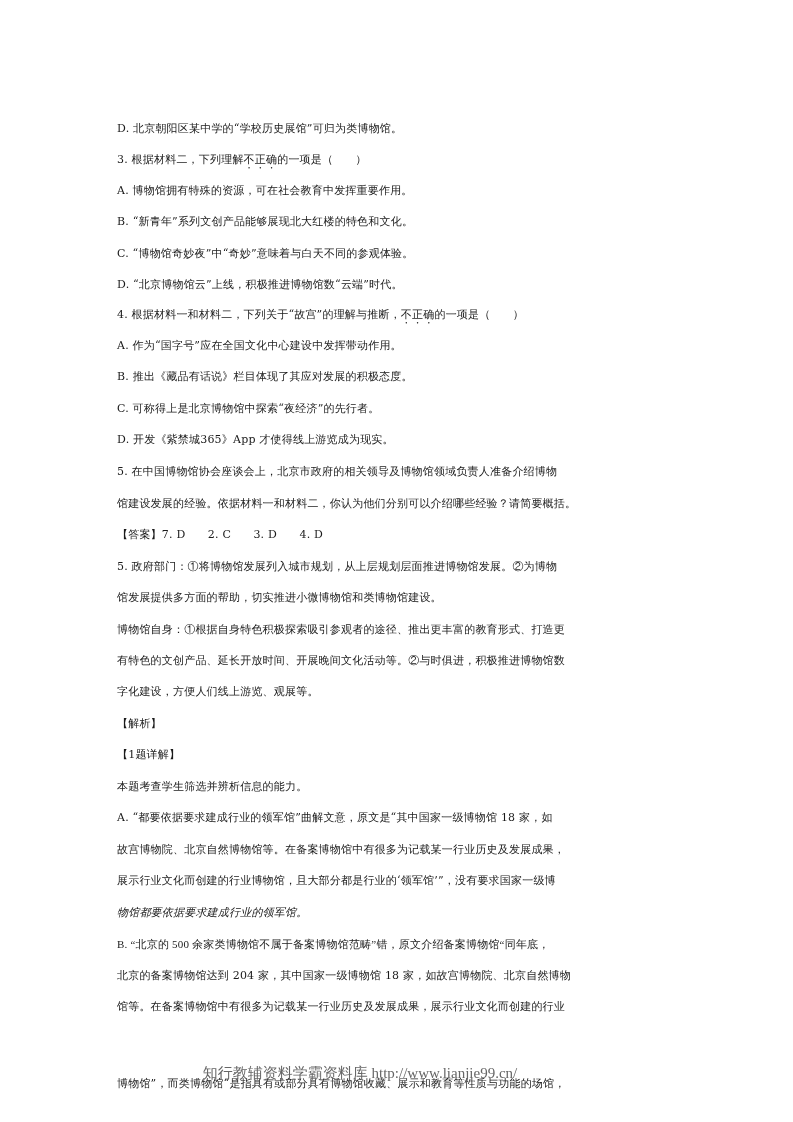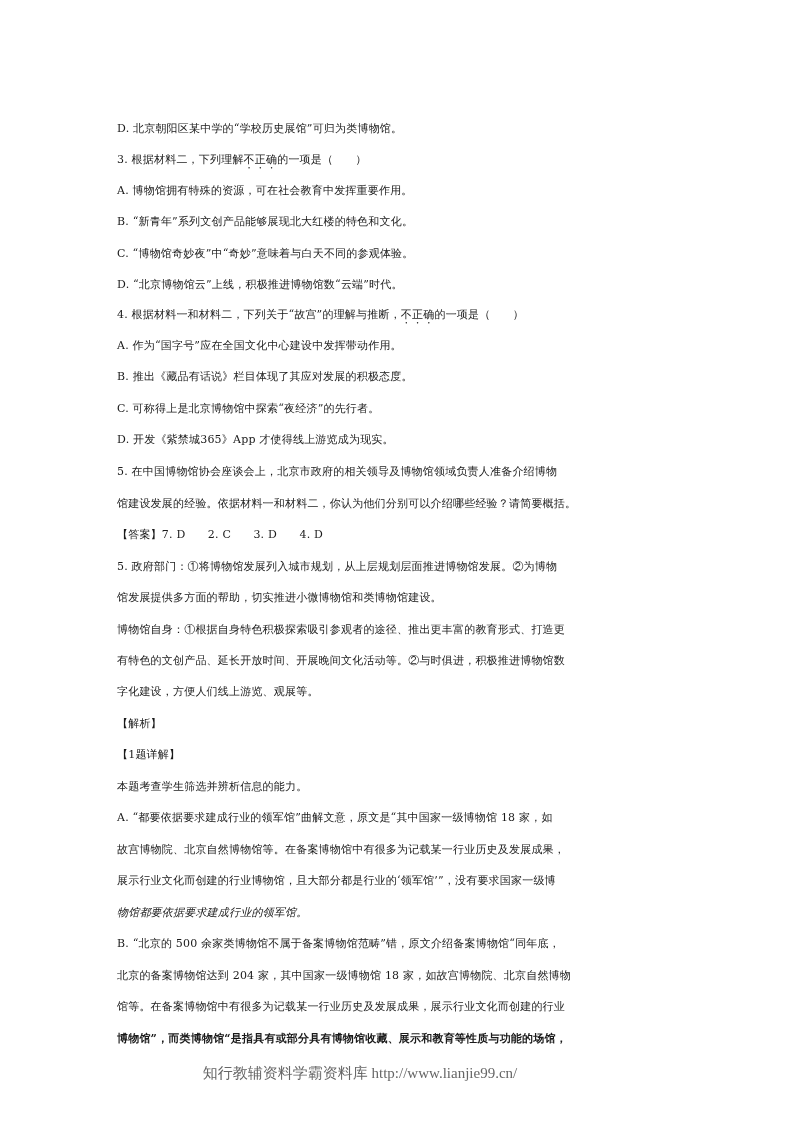--- a/index.html
+++ b/index.html
@@ -49,7 +49,7 @@
     <div class="line" style="top: 818px;">故宫博物院、北京自然博物馆等。在备案博物馆中有很多为记载某一行业历史及发展成果，</div>
     <div class="line" style="top: 849px;">展示行业文化而创建的行业博物馆，且大部分都是行业的‘领军馆’”，没有要求国家一级博</div>
     <div class="line" style="top: 881px; font-style: italic;">物馆都要依据要求建成行业的领军馆。</div>
-    <div class="line" style="top: 912px;">B. “北京的 500 余家类博物馆不属于备案博物馆范畴”错，原文介绍备案博物馆“同年底，</div>
+    <div class="line" style="top: 912px; font-family: Liberation Serif, serif;">B. “北京的 500 余家类博物馆不属于备案博物馆范畴”错，原文介绍备案博物馆“同年底，</div>
     <div class="line" style="top: 944px;">北京的备案博物馆达到 204 家，其中国家一级博物馆 18 家，如故宫博物院、北京自然博物</div>
     <div class="line" style="top: 975px;">馆等。在备案博物馆中有很多为记载某一行业历史及发展成果，展示行业文化而创建的行业</div>
     <div class="line" style="top: 1007px; font-weight: bold;">博物馆”，而类博物馆“是指具有或部分具有博物馆收藏、展示和教育等性质与功能的场馆，</div>

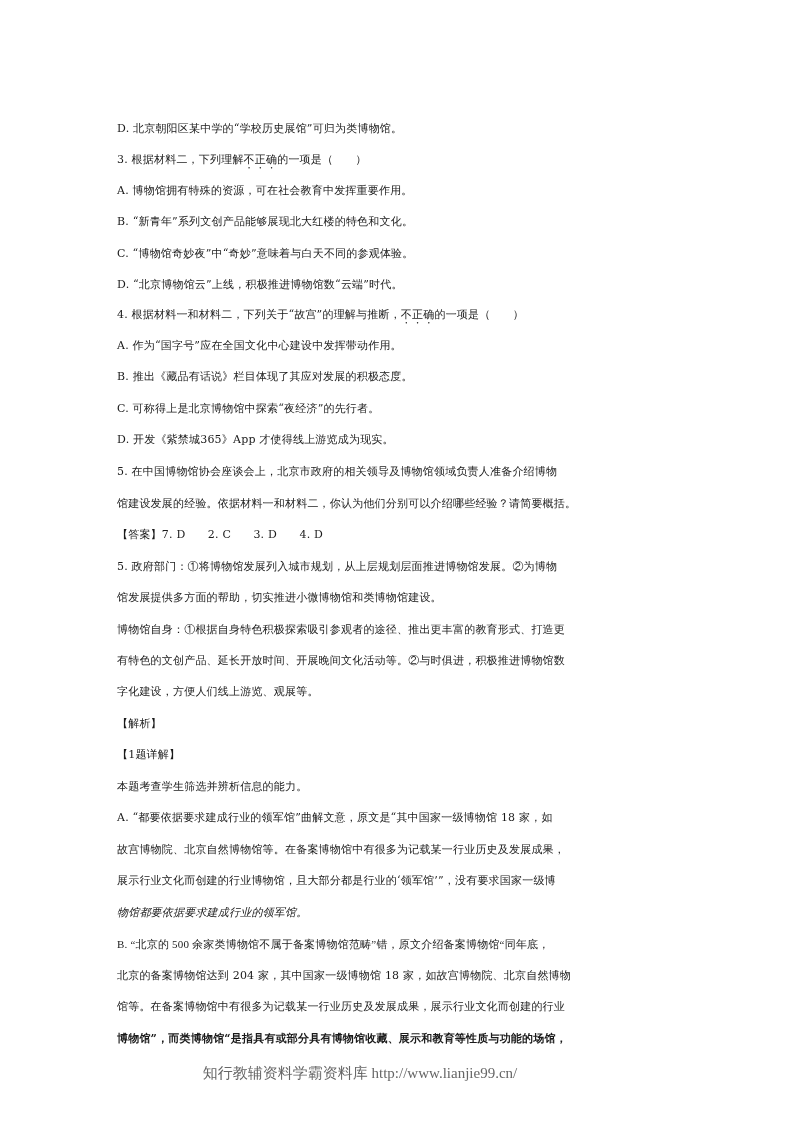--- a/index.html
+++ b/index.html
@@ -52,7 +52,7 @@
     <div class="line" style="top: 912px; font-family: Liberation Serif, serif;">B. “北京的 500 余家类博物馆不属于备案博物馆范畴”错，原文介绍备案博物馆“同年底，</div>
     <div class="line" style="top: 944px;">北京的备案博物馆达到 204 家，其中国家一级博物馆 18 家，如故宫博物院、北京自然博物</div>
     <div class="line" style="top: 975px;">馆等。在备案博物馆中有很多为记载某一行业历史及发展成果，展示行业文化而创建的行业</div>
-    <div class="line" style="top: 1007px; font-weight: bold;">博物馆”，而类博物馆“是指具有或部分具有博物馆收藏、展示和教育等性质与功能的场馆，</div>
+    <div class="line" style="top: 1052px;">博物馆”，而类博物馆“是指具有或部分具有博物馆收藏、展示和教育等性质与功能的场馆，</div>
   </div>
 <div class="footer">知行教辅资料学霸资料库 http://www.lianjie99.cn/</div>
 

